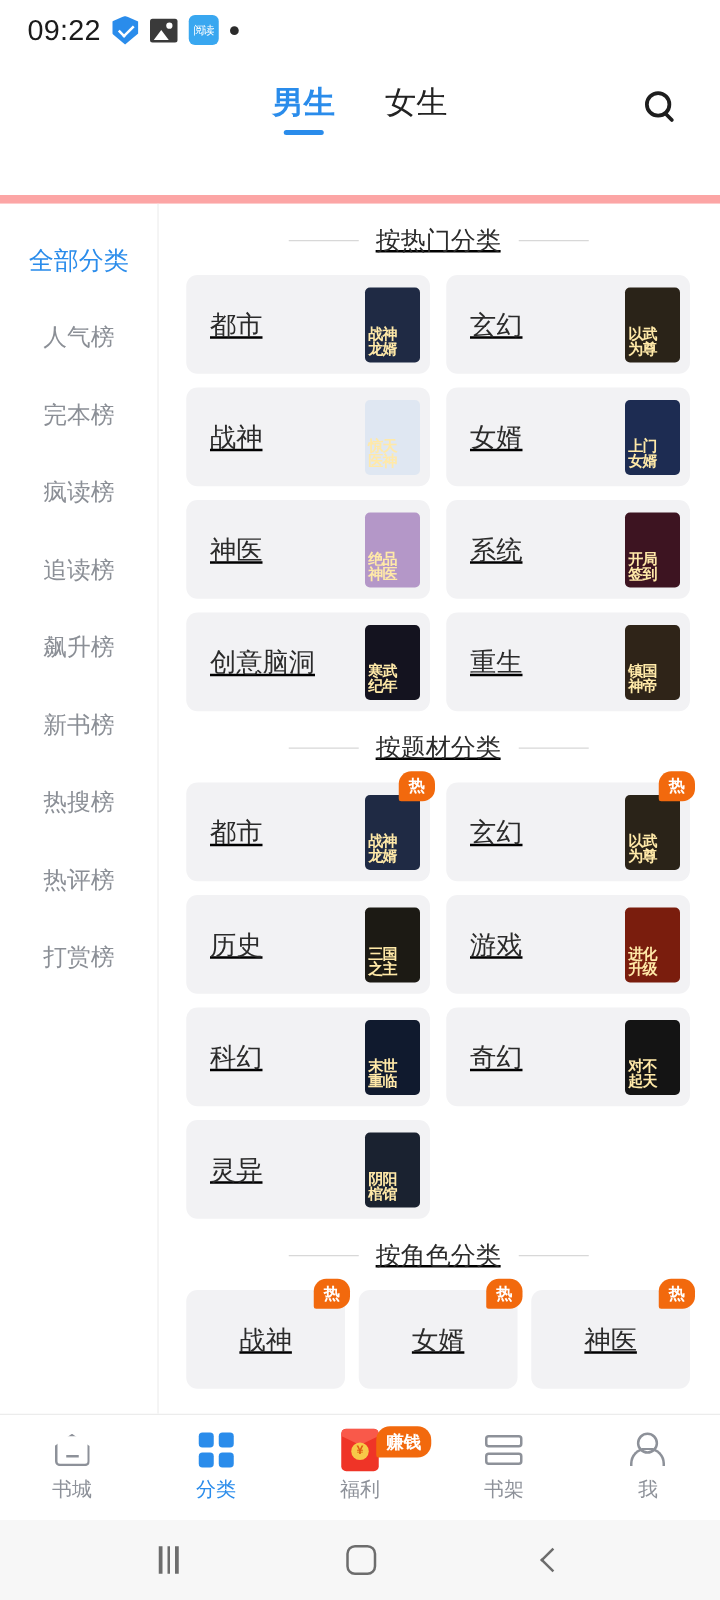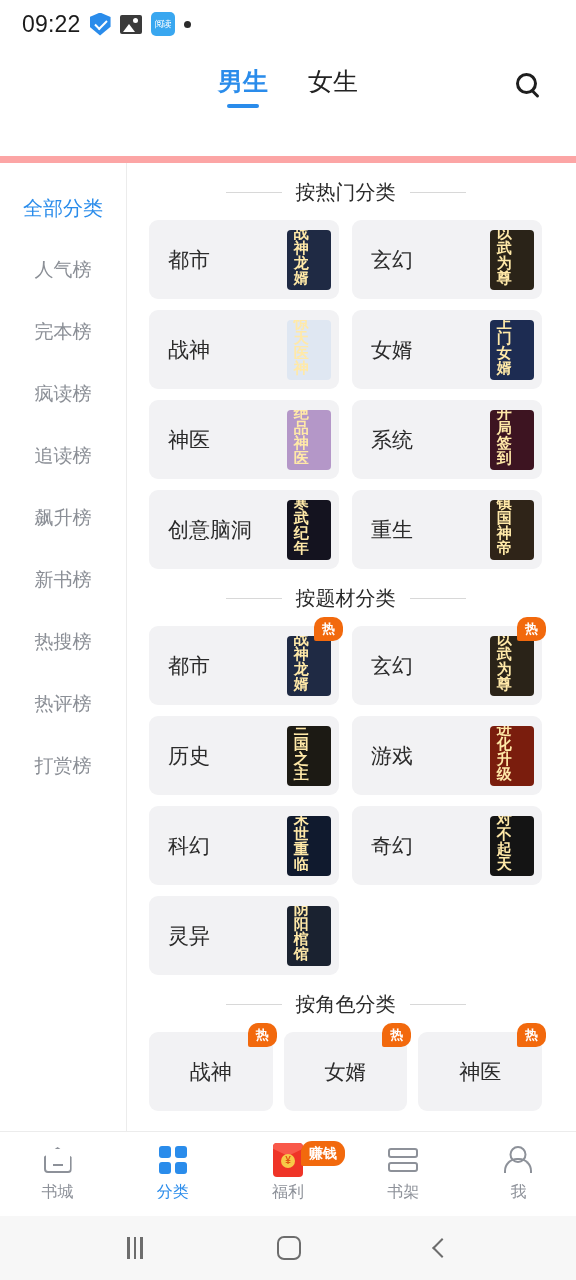--- a/index.html
+++ b/index.html
@@ -75,7 +75,7 @@
     font-size:19px; color:#8b8f96; }
   .side-item.active { color:#2a8ceb; font-size:20px; }
 
-  .content { flex:1 1 auto; overflow:hidden; padding:0 34px 0 22px; background:#fff; }
+  .content { flex:1 1 auto; overflow:hidden; padding:0 24px 0 22px; background:#fff;text-decoration:underline; }
 
   .sec-title { display:flex; align-items:center; justify-content:center; gap:14px;
     margin:16px 0 14px 0; }

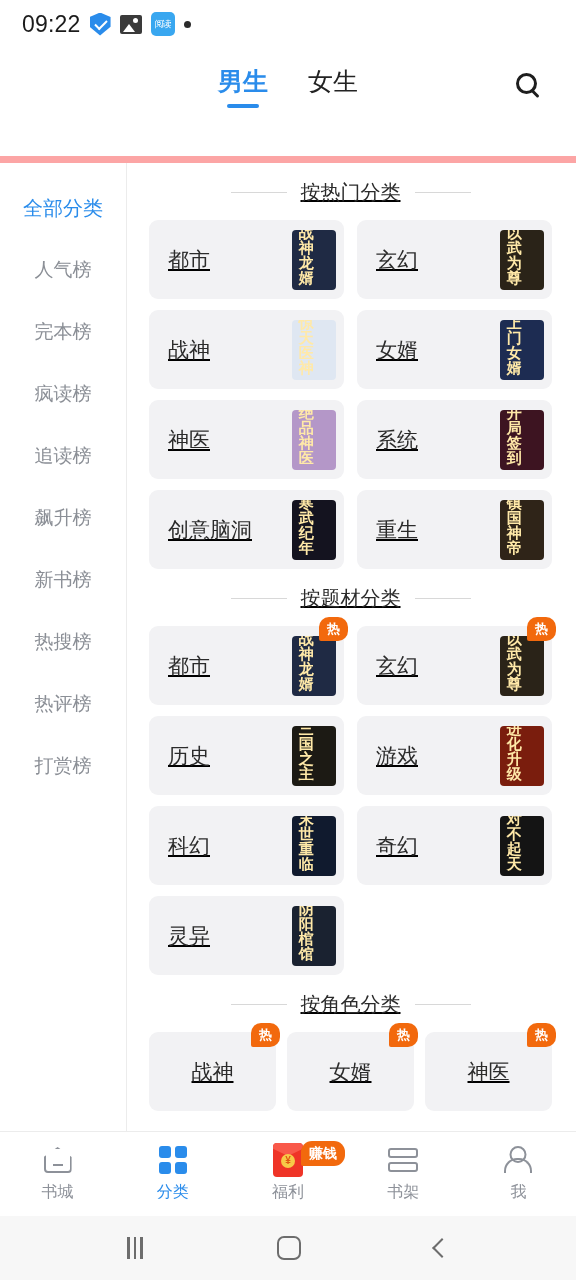--- a/index.html
+++ b/index.html
@@ -91,7 +91,7 @@
   .card .thumb { margin-left:auto; width:44px; height:60px; border-radius:4px; overflow:hidden;
     flex:0 0 44px; background:#2b3040; position:relative; }
   .card .thumb .tl { position:absolute; left:0; right:16px; bottom:5px; text-align:center;
-    font-size:15px; color:#ffe9a8; font-weight:700; letter-spacing:-0.5px; line-height:1; }
+    font-size:12px; color:#ffe9a8; font-weight:700; letter-spacing:-0.5px; line-height:1; }
 
   .card.centered { justify-content:center; padding:0; }
   .card.centered .cname { margin:0; }

